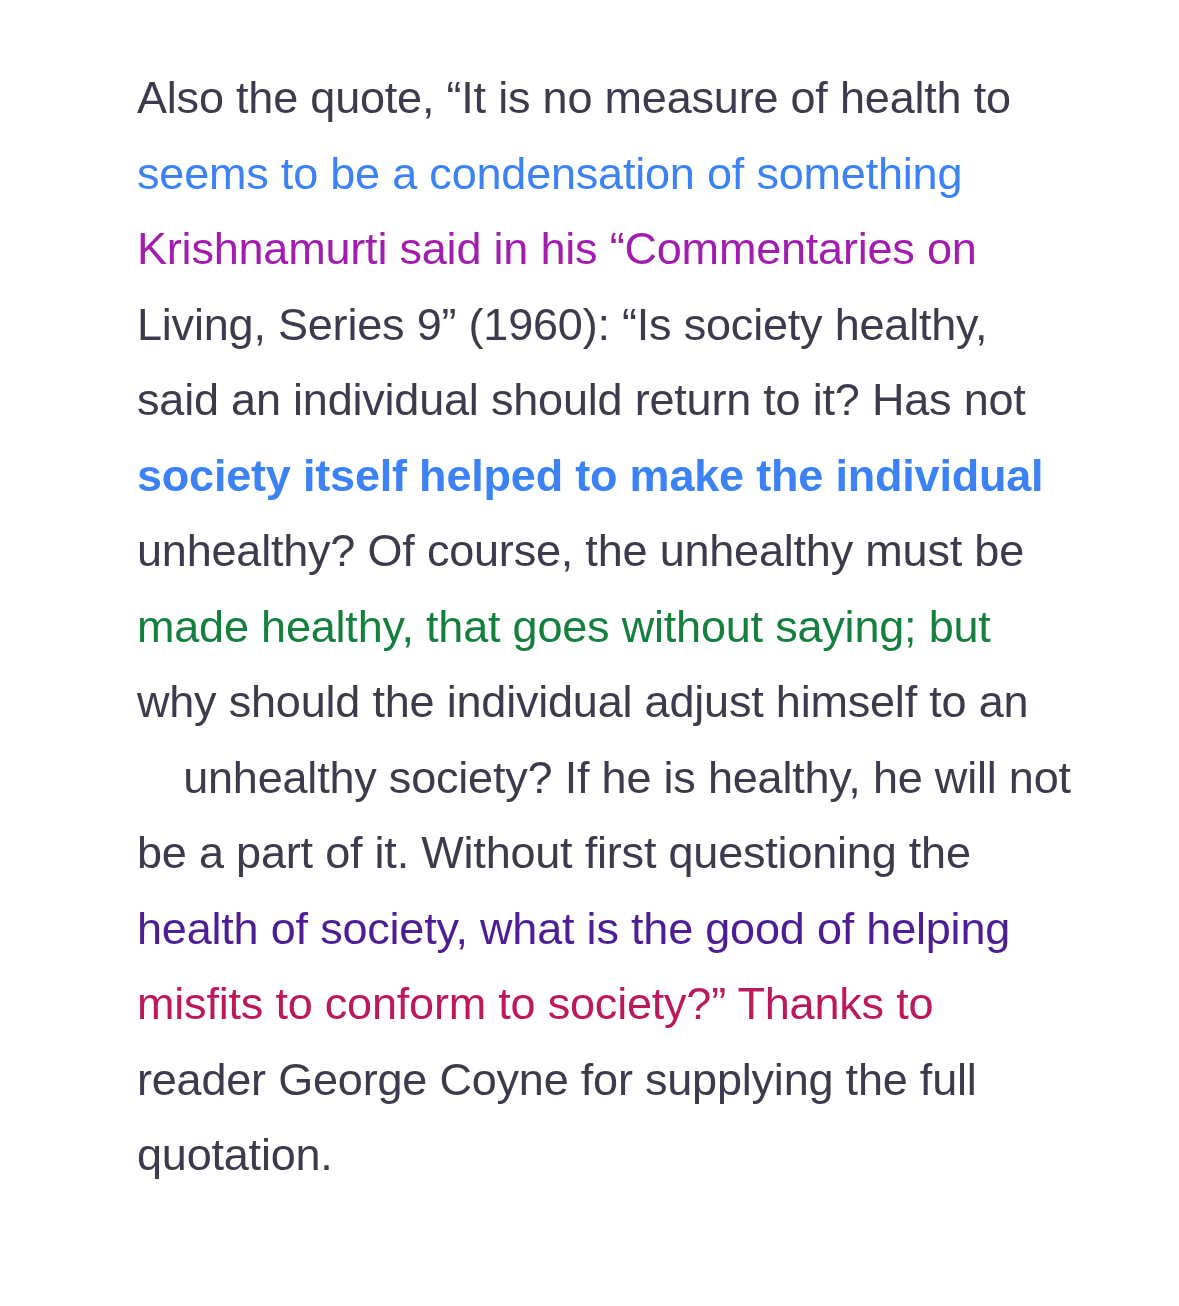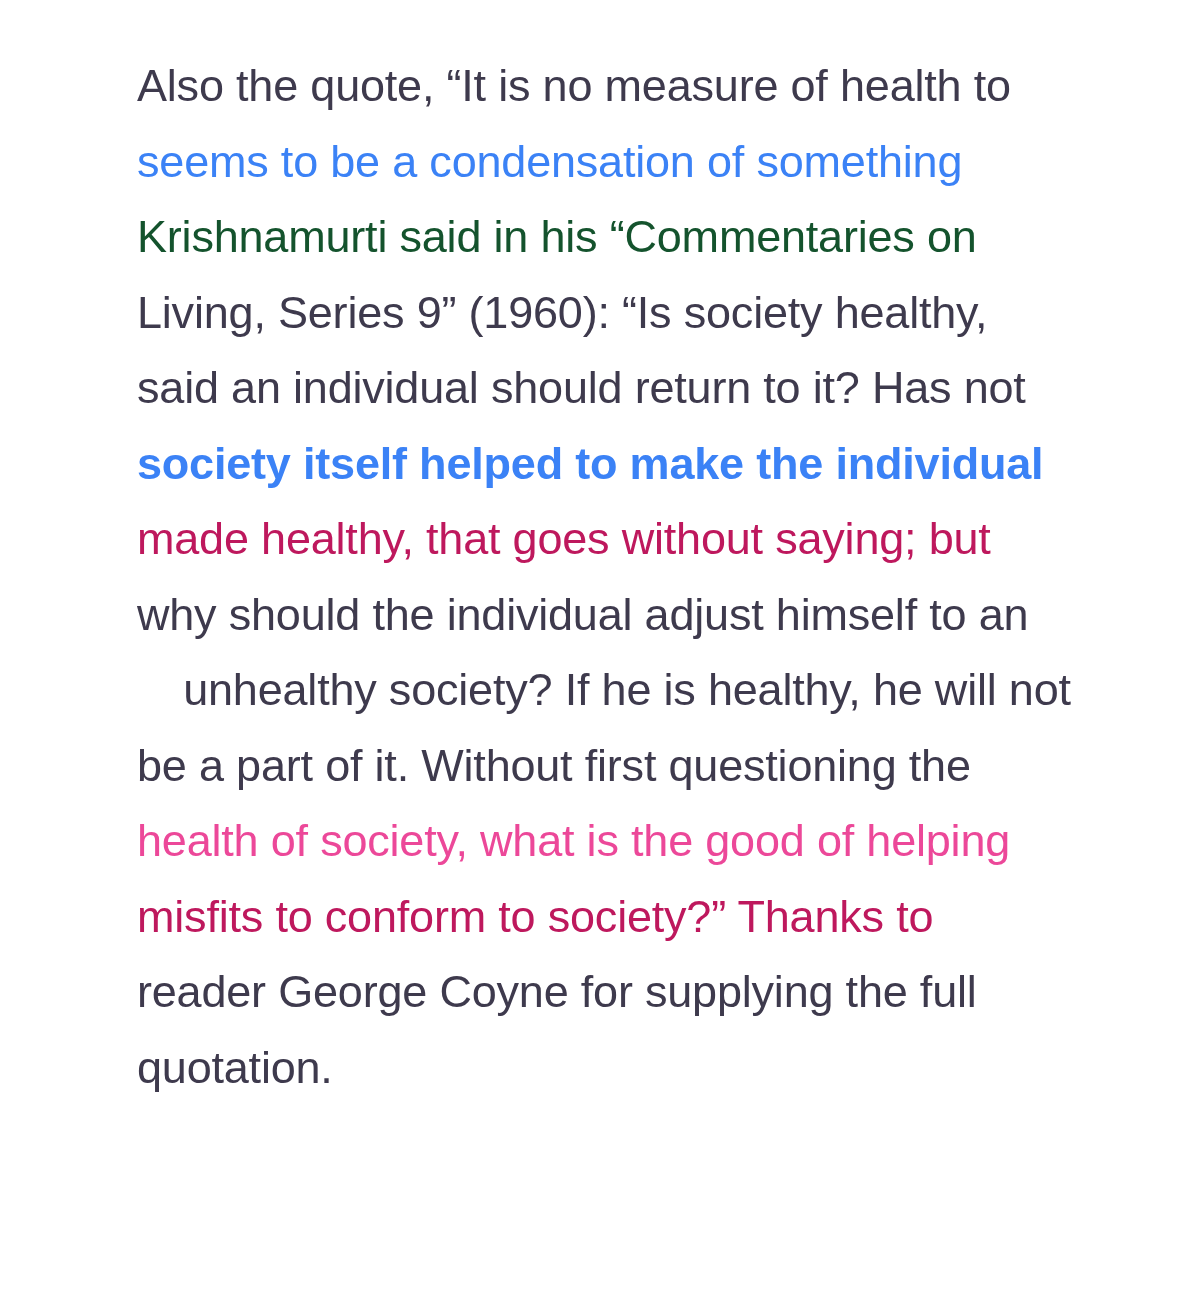--- a/index.html
+++ b/index.html
@@ -17,7 +17,7 @@
   .article-text {
     position: absolute;
     left: 137px;
-    top: 48px;
+    top: 60px;
     width: 980px;
   }
   .text-line {

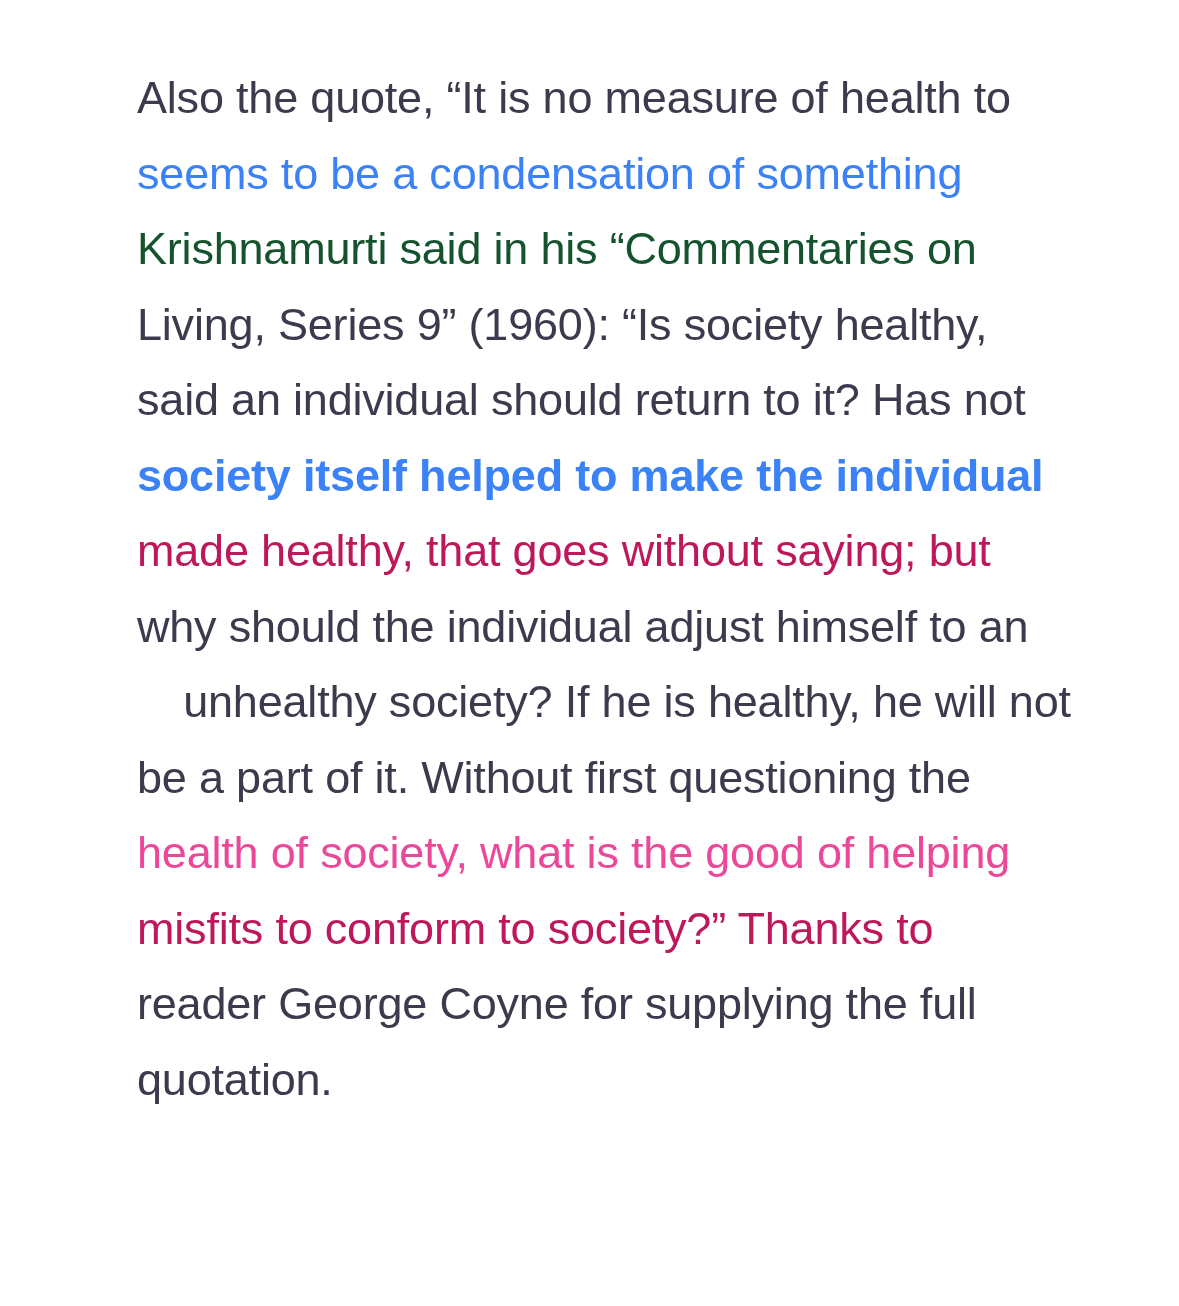--- a/index.html
+++ b/index.html
@@ -37,7 +37,7 @@
 <main class="article-text">
     <p class="text-line" style="color: rgb(62, 58, 77);">Also the quote, “It is no measure of health to</p>
     <p class="text-line" style="color: #3b82f6;">seems to be a condensation of something</p>
-    <p class="text-line" style="color: #14532d;">Krishnamurti said in his “Commentaries on</p>
+    <p class="text-line" style="color: #a21caf;">Krishnamurti said in his “Commentaries on</p>
     <p class="text-line" style="color: rgb(62, 58, 77);">Living, Series 9” (1960): “Is society healthy,</p>
     <p class="text-line" style="color: rgb(62, 58, 77);">said an individual should return to it? Has not</p>
     <p class="text-line" style="color: #3b82f6; font-weight: bold;">society itself helped to make the individual</p>

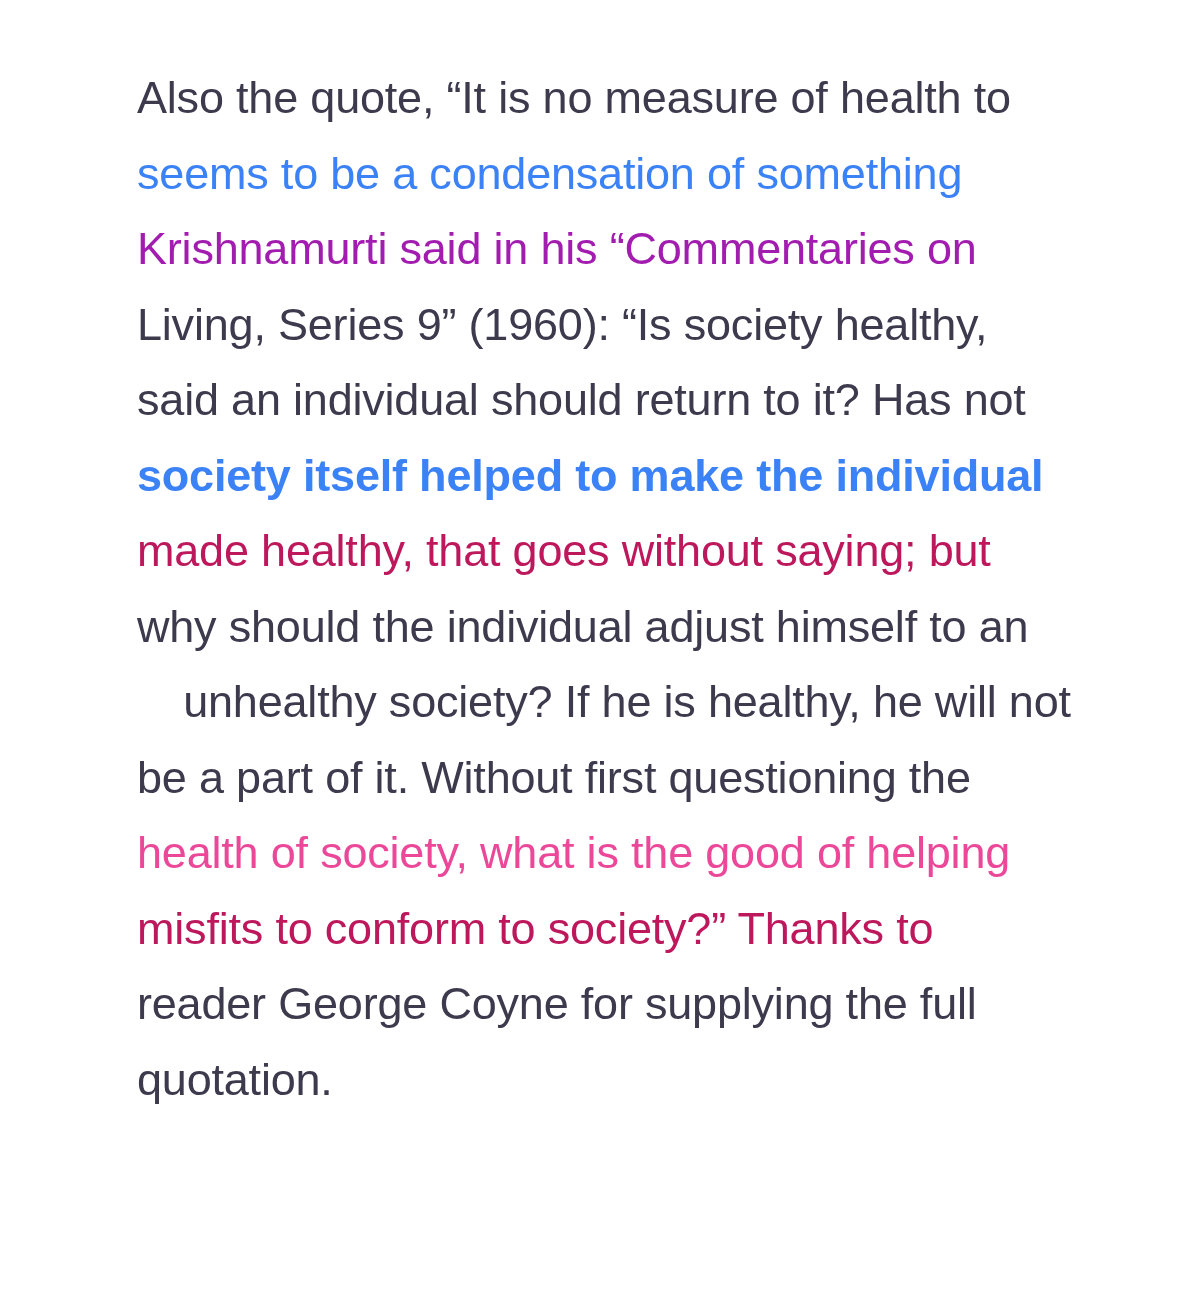--- a/index.html
+++ b/index.html
@@ -41,6 +41,7 @@
     <p class="text-line" style="color: rgb(62, 58, 77);">Living, Series 9” (1960): “Is society healthy,</p>
     <p class="text-line" style="color: rgb(62, 58, 77);">said an individual should return to it? Has not</p>
     <p class="text-line" style="color: #3b82f6; font-weight: bold;">society itself helped to make the individual</p>
+    <p class="text-line" style="color: rgb(62, 58, 77);">unhealthy? Of course, the unhealthy must be</p>
     <p class="text-line" style="color: #be185d;">made healthy, that goes without saying; but</p>
     <p class="text-line" style="color: rgb(62, 58, 77);">why should the individual adjust himself to an</p>
     <p class="text-line" style="color: rgb(62, 58, 77); text-align: center;">unhealthy society? If he is healthy, he will not</p>

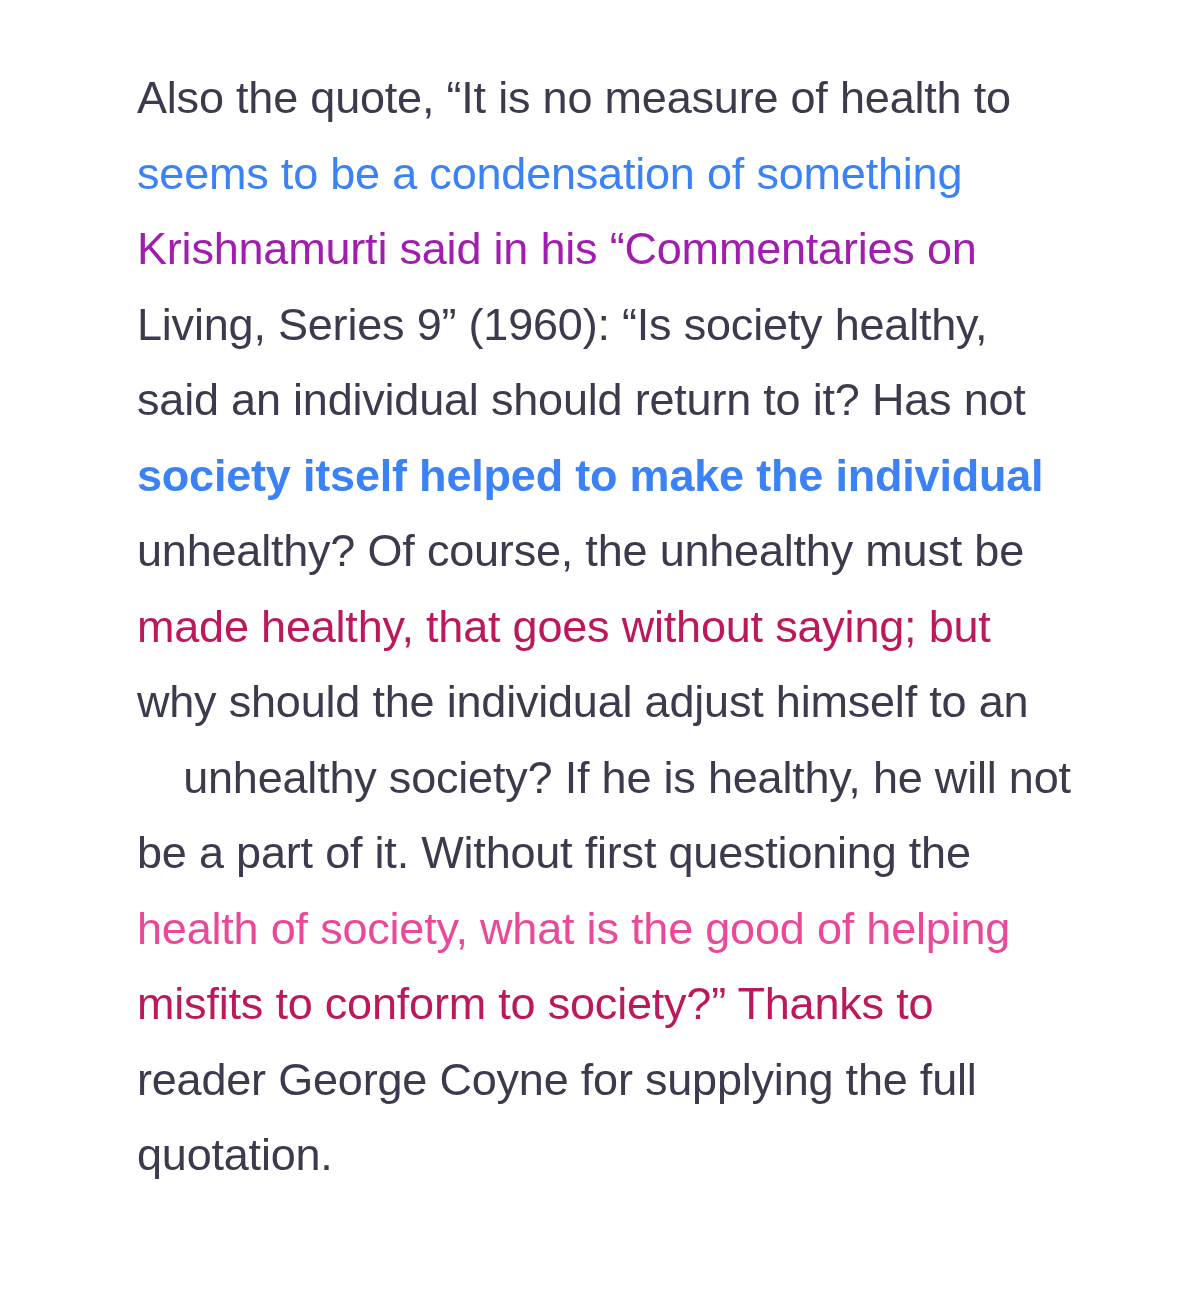--- a/index.html
+++ b/index.html
@@ -42,7 +42,7 @@
     <p class="text-line" style="color: rgb(62, 58, 77);">said an individual should return to it? Has not</p>
     <p class="text-line" style="color: #3b82f6; font-weight: bold;">society itself helped to make the individual</p>
     <p class="text-line" style="color: rgb(62, 58, 77);">unhealthy? Of course, the unhealthy must be</p>
-    <p class="text-line" style="color: #be185d;">made healthy, that goes without saying; but</p>
+    <p class="text-line" style="color: #15803d;">made healthy, that goes without saying; but</p>
     <p class="text-line" style="color: rgb(62, 58, 77);">why should the individual adjust himself to an</p>
     <p class="text-line" style="color: rgb(62, 58, 77); text-align: center;">unhealthy society? If he is healthy, he will not</p>
     <p class="text-line" style="color: rgb(62, 58, 77);">be a part of it. Without first questioning the</p>

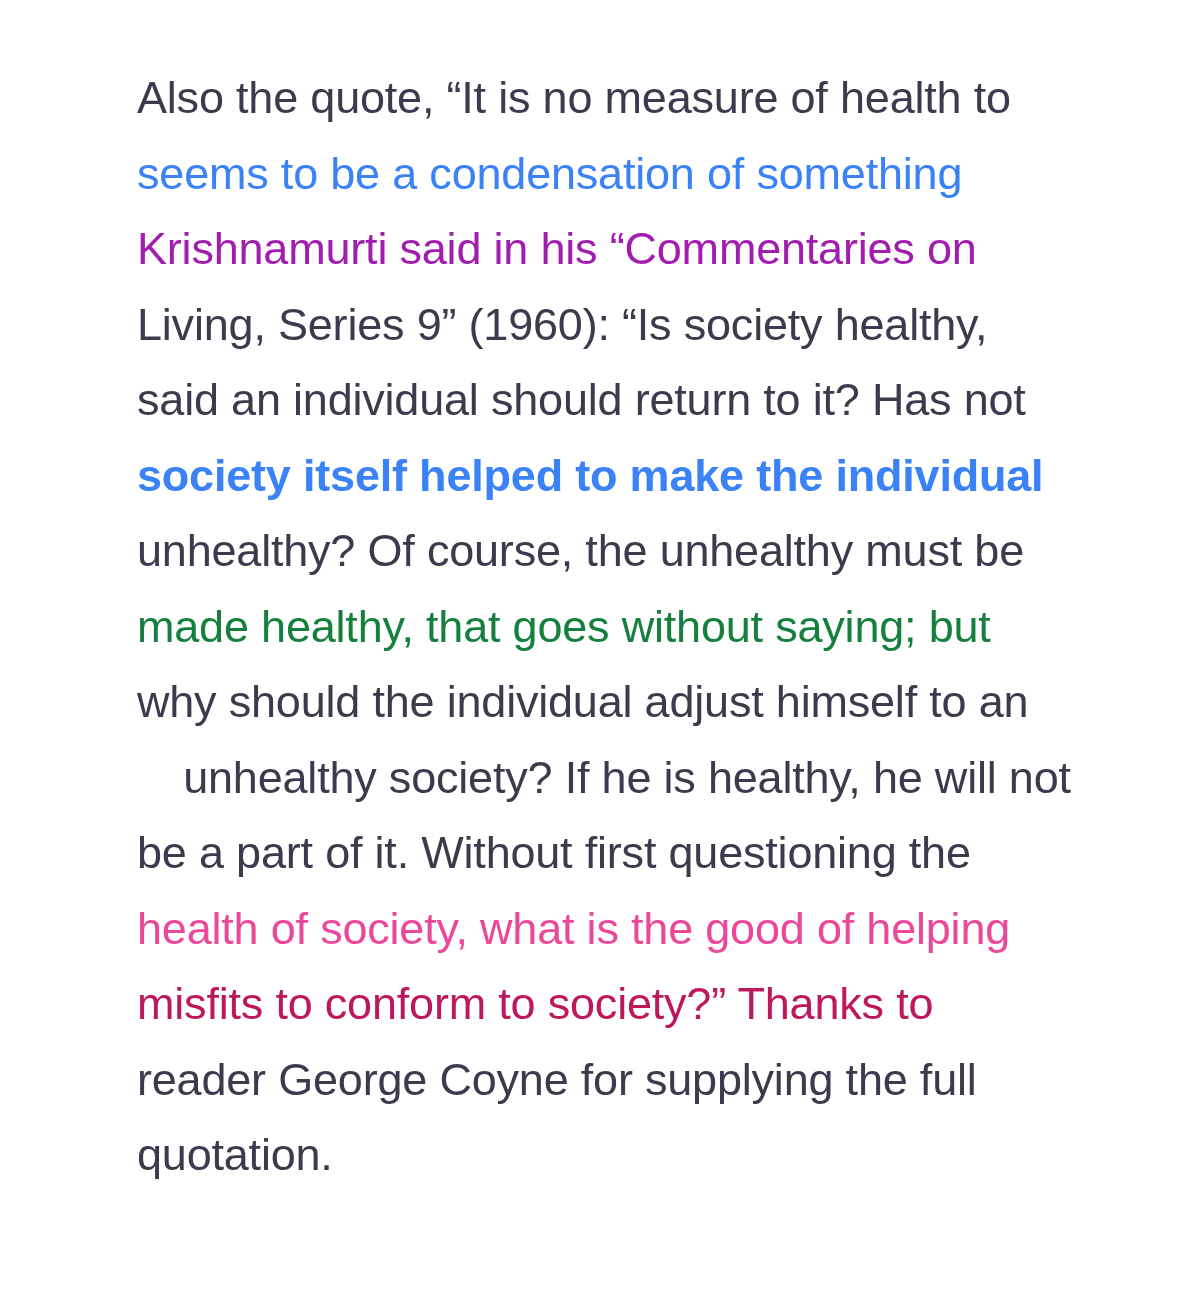--- a/index.html
+++ b/index.html
@@ -46,7 +46,7 @@
     <p class="text-line" style="color: rgb(62, 58, 77);">why should the individual adjust himself to an</p>
     <p class="text-line" style="color: rgb(62, 58, 77); text-align: center;">unhealthy society? If he is healthy, he will not</p>
     <p class="text-line" style="color: rgb(62, 58, 77);">be a part of it. Without first questioning the</p>
-    <p class="text-line" style="color: #ec4899;">health of society, what is the good of helping</p>
+    <p class="text-line" style="color: #4c1d95;">health of society, what is the good of helping</p>
     <p class="text-line" style="color: #be185d;">misfits to conform to society?” Thanks to</p>
     <p class="text-line" style="color: rgb(62, 58, 77);">reader George Coyne for supplying the full</p>
     <p class="text-line" style="color: rgb(62, 58, 77);">quotation.</p>

